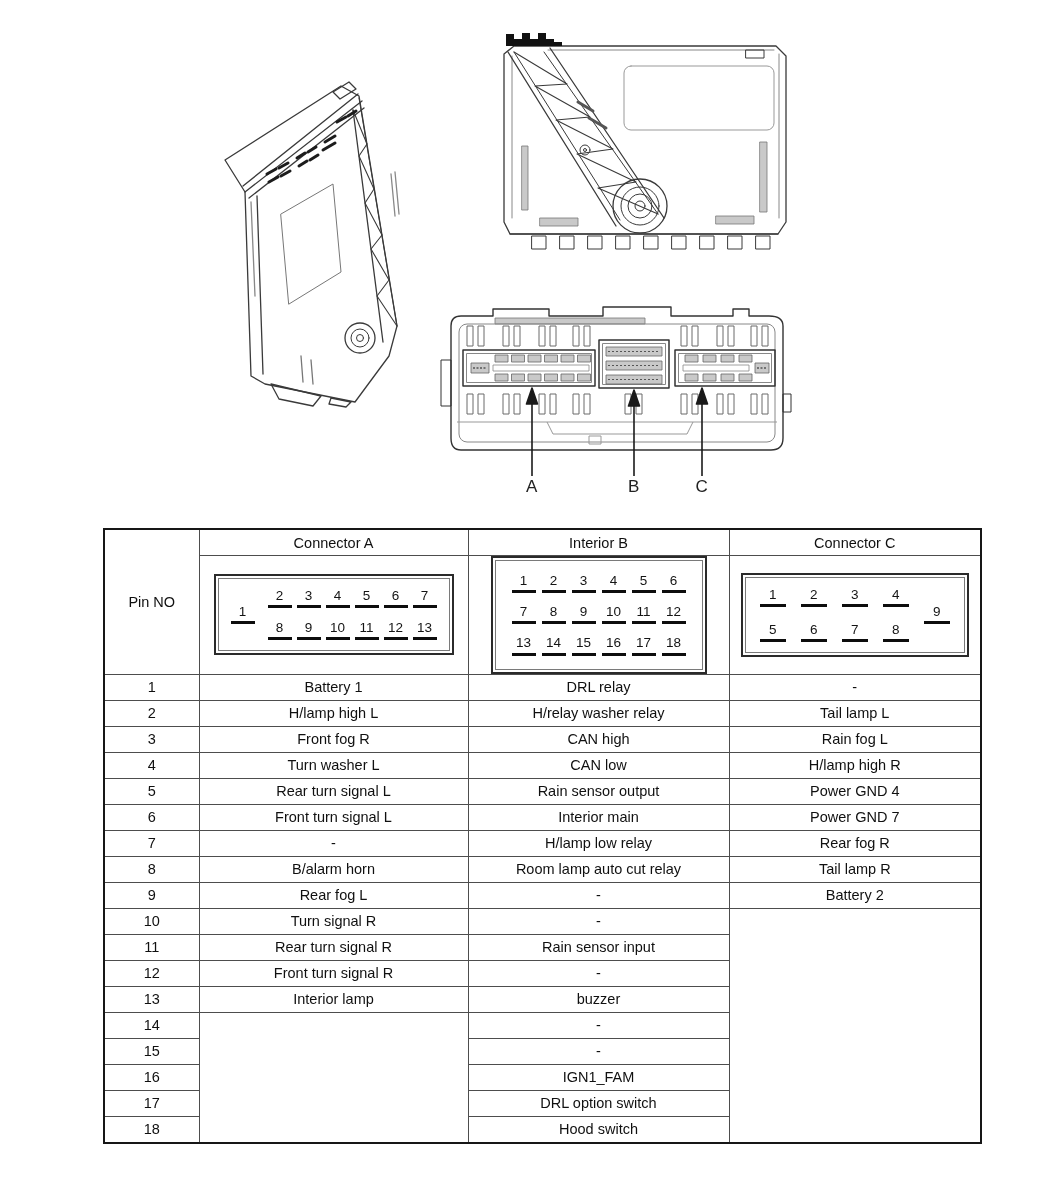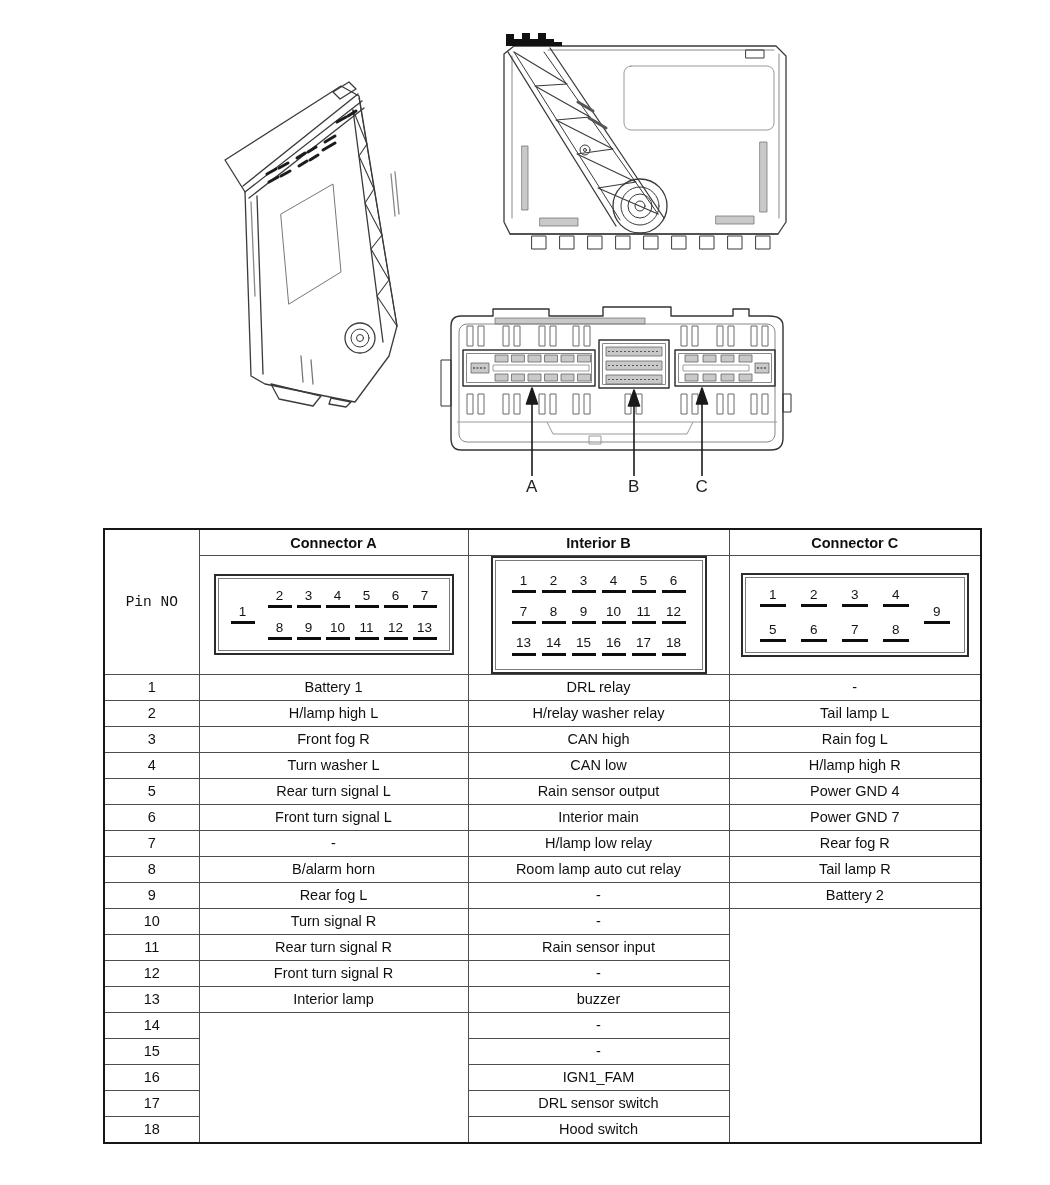--- a/index.html
+++ b/index.html
@@ -26,7 +26,7 @@
     font-size:14.5px; color:#101010; padding:0 2px; height:25px;
     overflow:hidden; white-space:nowrap;
   }
-  td.c-head { font-size:15px; height:26px;font-weight:bold; }
+  td.c-head { font-size:15px; height:26px; }
   td.c-pinno { font-size:15px;font-family:Liberation Mono, monospace; }
   td.c-diagram { height:144px; }
 

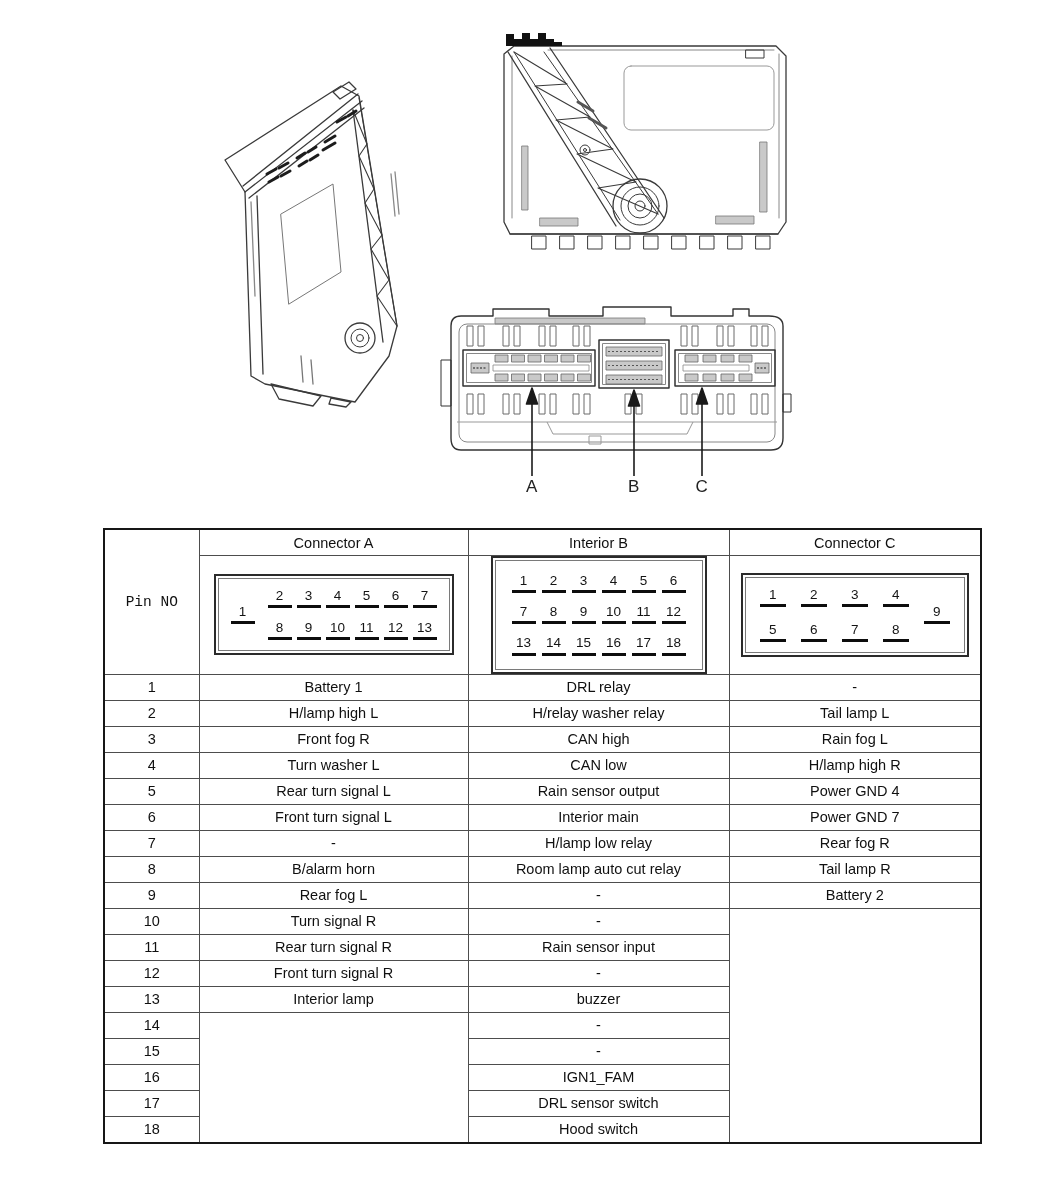--- a/index.html
+++ b/index.html
@@ -27,7 +27,7 @@
     overflow:hidden; white-space:nowrap;
   }
   td.c-head { font-size:15px; height:26px; }
-  td.c-pinno { font-size:15px;font-family:Liberation Mono, monospace; }
+  td.c-pinno { font-size:15px; }
   td.c-diagram { height:144px; }
 
   

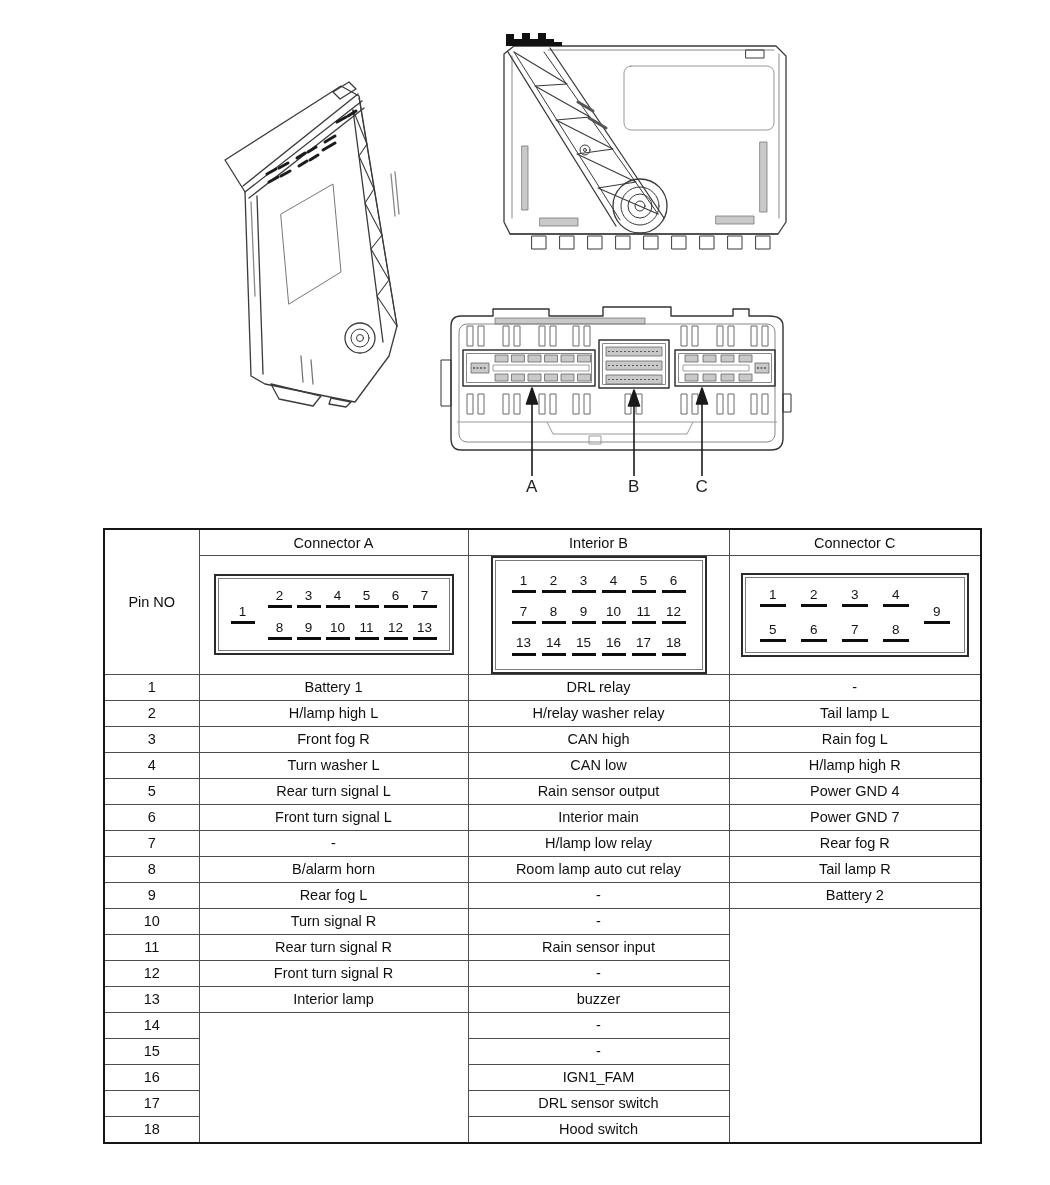--- a/index.html
+++ b/index.html
@@ -434,7 +434,7 @@
         </tr>
       <tr>
           <td>17</td>
-          <td>DRL sensor switch</td>
+          <td>DRL option switch</td>
         </tr>
       <tr>
           <td>18</td>

